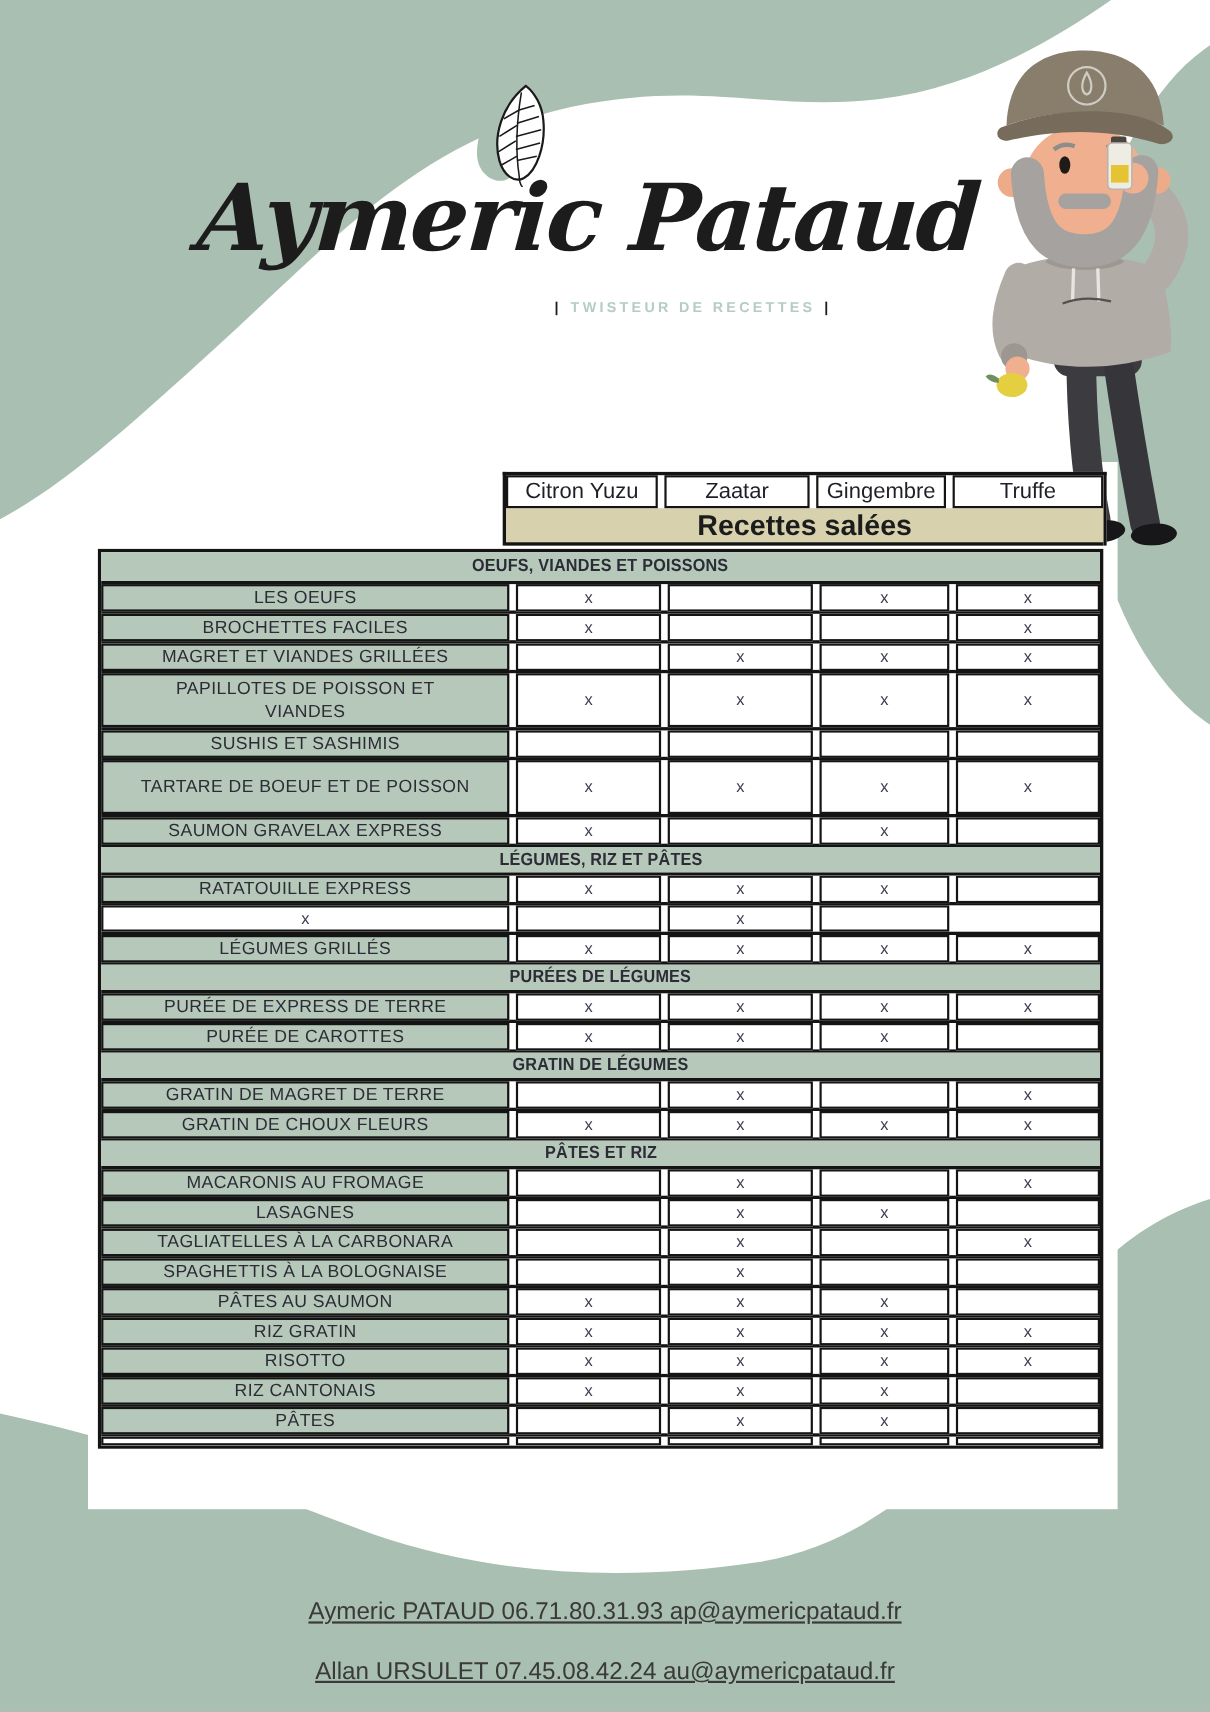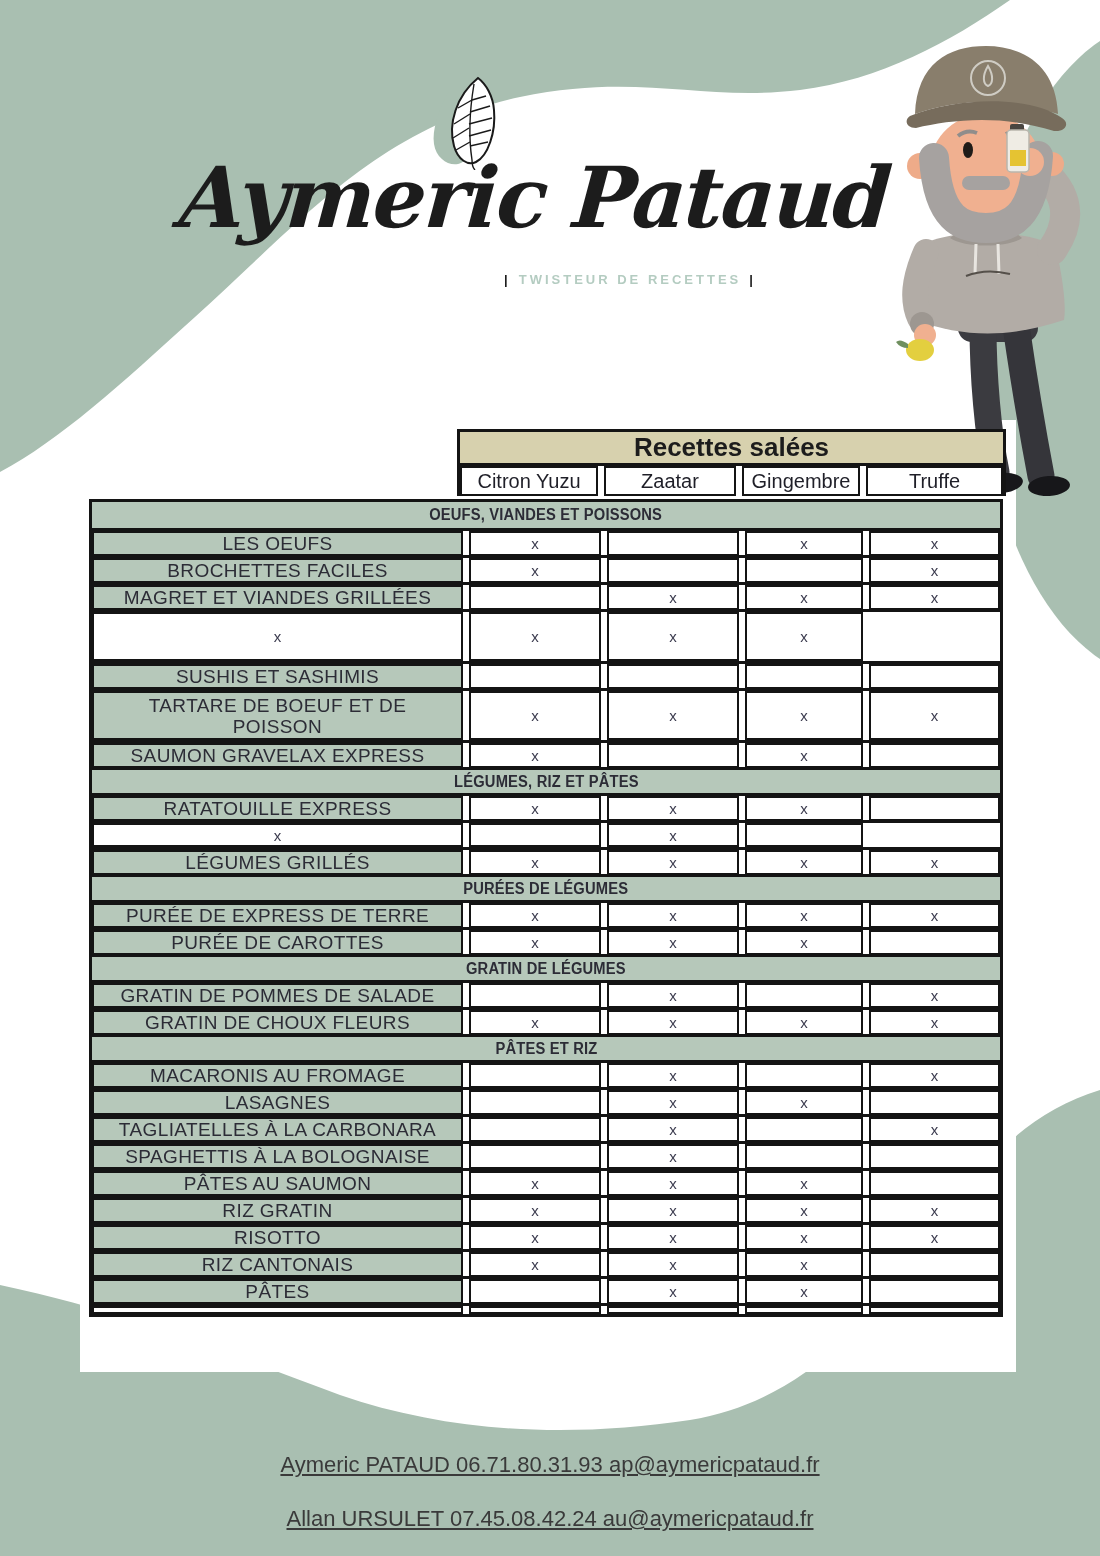--- a/index.html
+++ b/index.html
@@ -138,13 +138,13 @@
   </svg>
 
   <div id="thead" class="abs">
-    <div id="table-title">Recettes salées</div>
     <div id="col-row">
         <div class="hcell">Citron Yuzu</div>
         <div class="hcell">Zaatar</div>
         <div class="hcell">Gingembre</div>
         <div class="hcell">Truffe</div>
       </div>
+    <div id="table-title">Recettes salées</div>
   </div>
 
   <div id="tbody" class="abs">

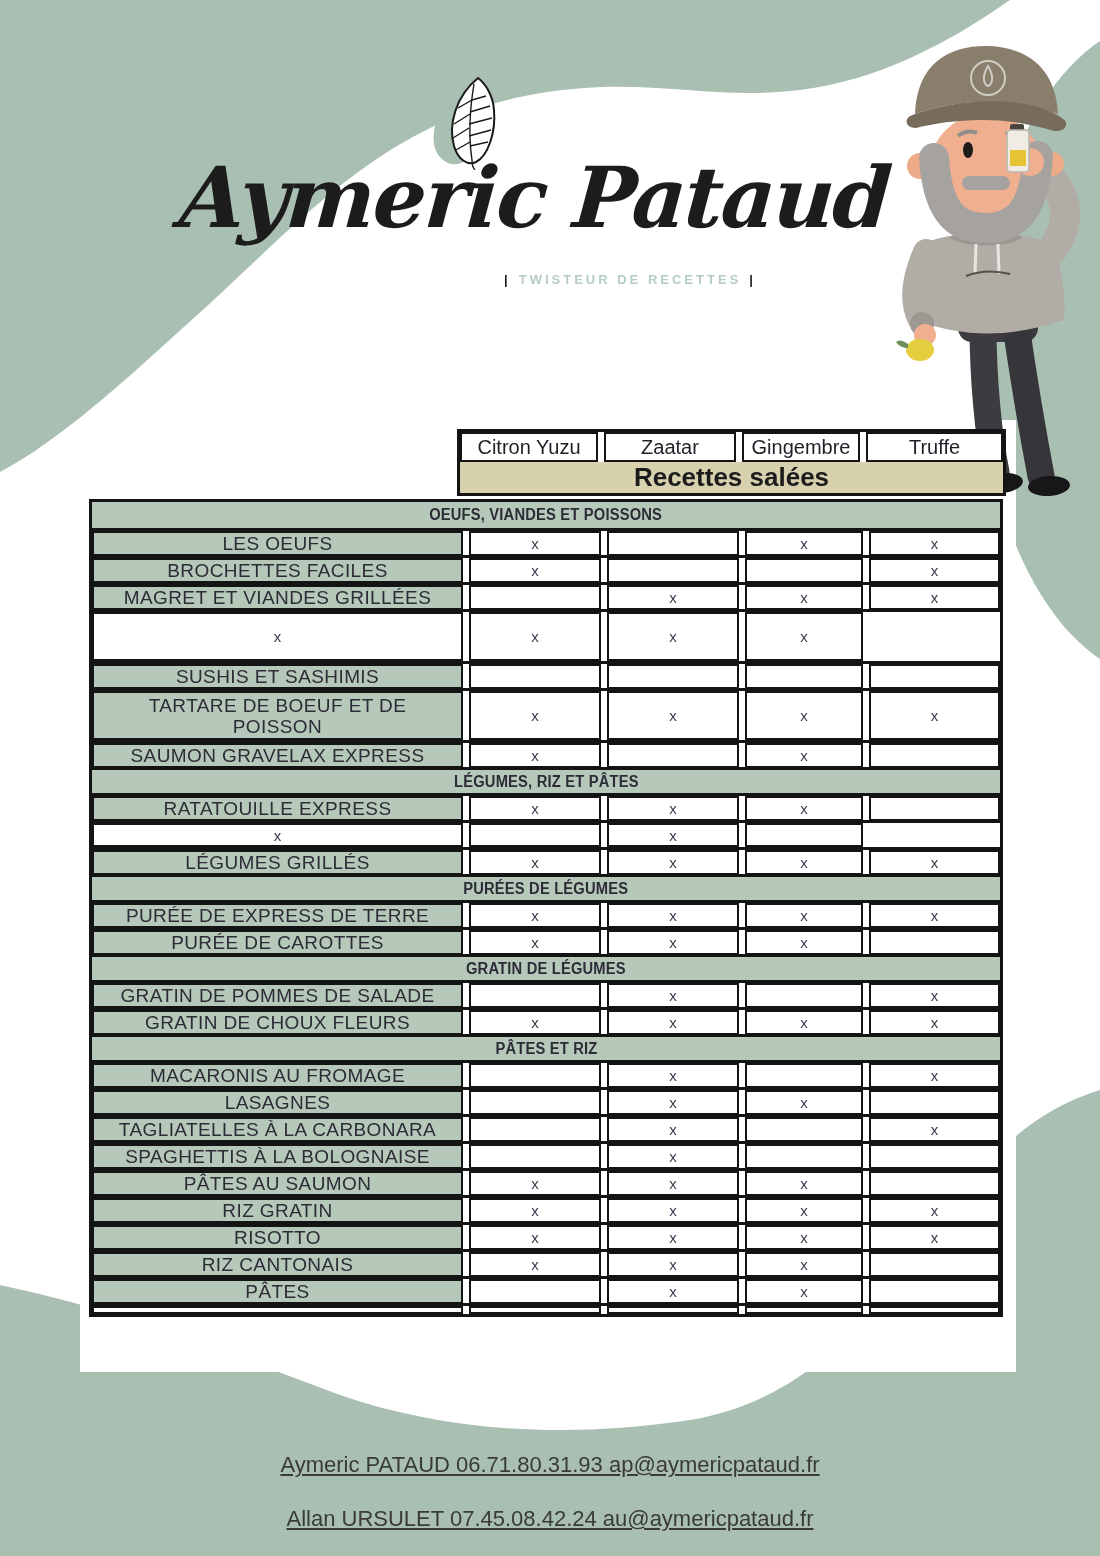--- a/index.html
+++ b/index.html
@@ -44,7 +44,7 @@
   .t-row.section{grid-template-columns:1fr;height:26px;}
   .t-row.strip{height:11px;}
   .cell{border:2px solid var(--line);display:flex;align-items:center;justify-content:center;text-align:center;}
-  .lab{background:var(--cell-sage);font-size:19px;letter-spacing:.4px;color:var(--table-text);line-height:21px;}
+  .lab{background:var(--cell-sage);font-size:16px;letter-spacing:.4px;color:var(--table-text);line-height:21px;}
   .tall .lab-inner{max-width:300px;}
   .mark{background:#fff;font-size:15px;font-weight:500;color:var(--mark);}
   .sec-cell{grid-column:1/-1;background:var(--cell-sage);border:none;display:flex;align-items:center;justify-content:center;}

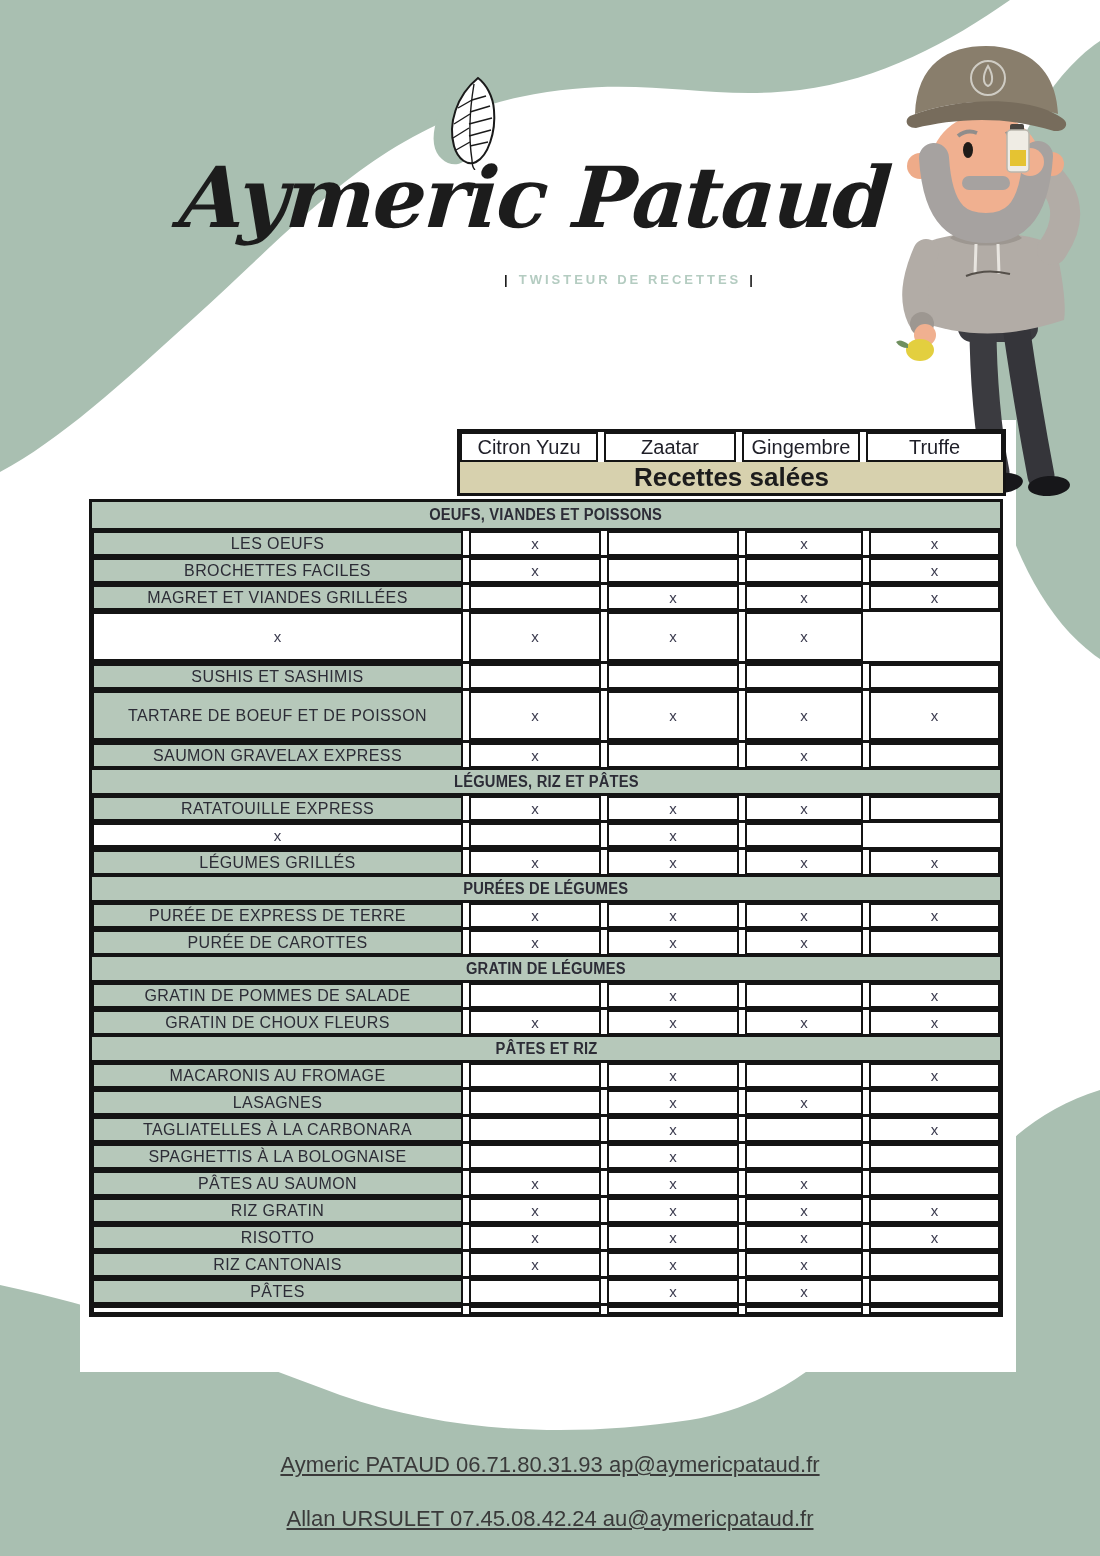--- a/index.html
+++ b/index.html
@@ -181,6 +181,9 @@
         <div class="cell mark">x</div>
       </div>
       <div class="t-row tall">
+        <div class="cell lab">
+          <div class="lab-inner">PAPILLOTES DE POISSON ET VIANDES</div>
+        </div>
         <div class="cell mark">x</div>
         <div class="cell mark">x</div>
         <div class="cell mark">x</div>

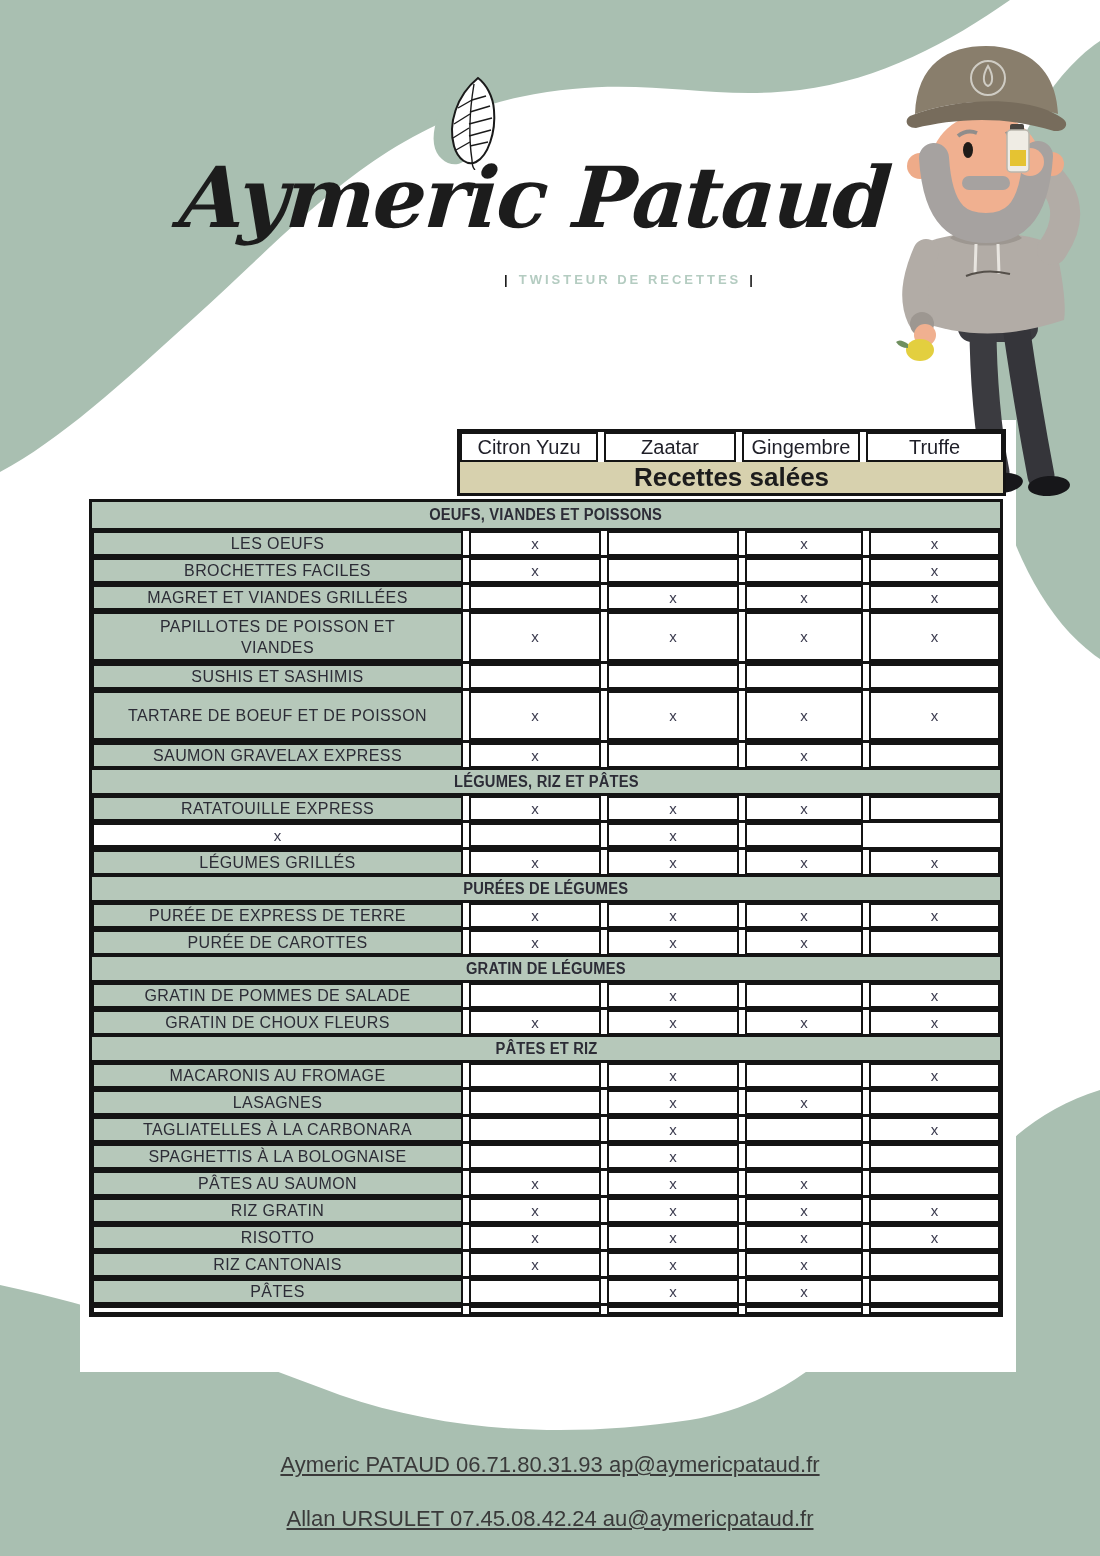--- a/index.html
+++ b/index.html
@@ -275,7 +275,7 @@
       </div>
       <div class="t-row">
         <div class="cell lab">
-          <div class="lab-inner">GRATIN DE POMMES DE SALADE</div>
+          <div class="lab-inner">GRATIN DE MAGRET DE TERRE</div>
         </div>
         <div class="cell mark"></div>
         <div class="cell mark">x</div>

